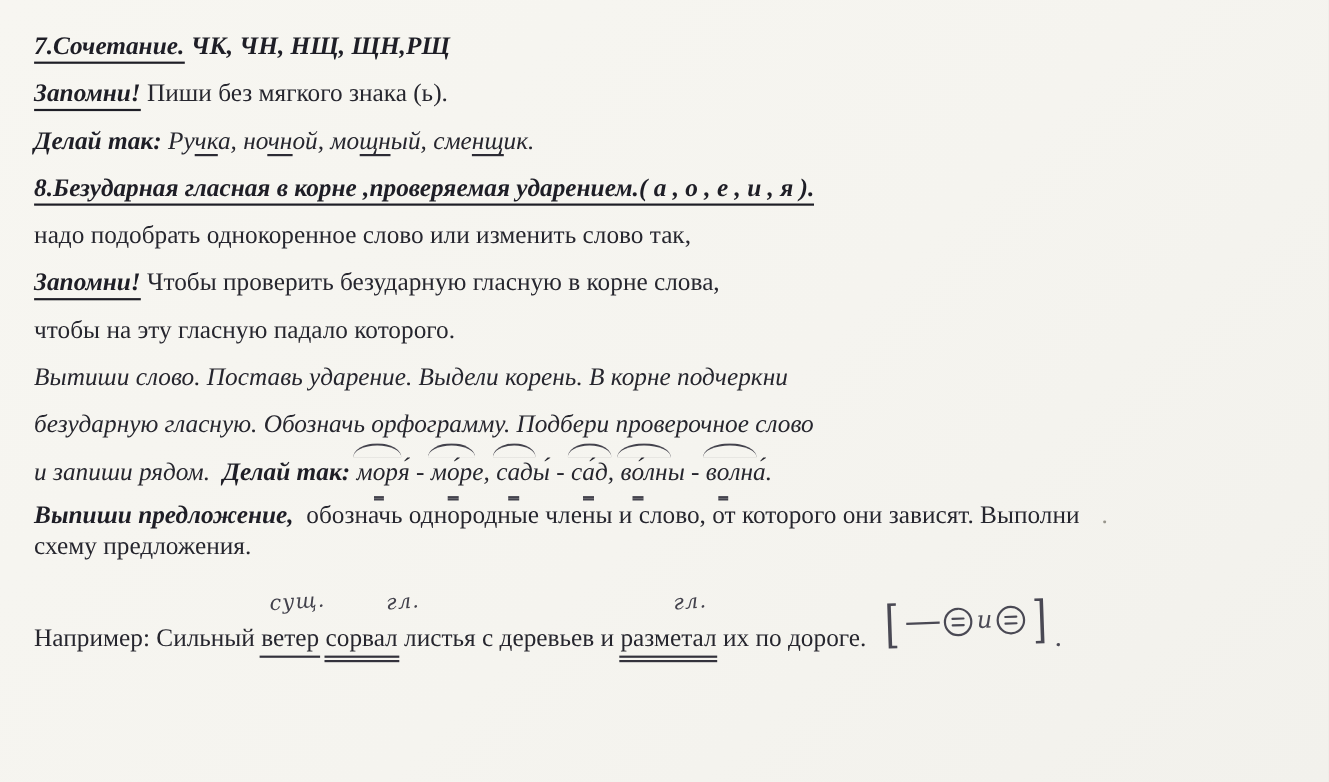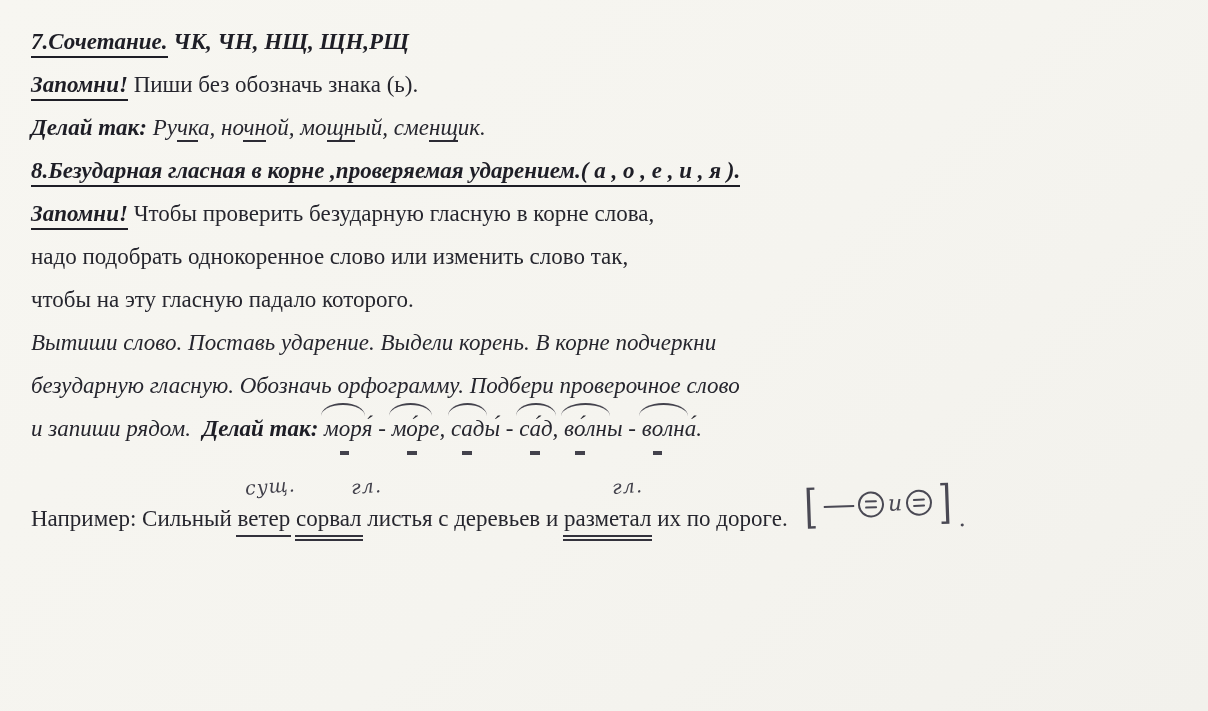--- a/index.html
+++ b/index.html
@@ -82,7 +82,7 @@
 
   <div class="line"><span class="bi title-u">7.Сочетание.</span><span class="bi"> ЧК, ЧН, НЩ, ЩН,РЩ</span></div>
 
-  <div class="line"><span class="bi title-u">Запомни!</span><span class="ro"> Пиши без обозначь знака (ь).</span></div>
+  <div class="line"><span class="bi title-u">Запомни!</span><span class="ro"> Пиши без мягкого знака (ь).</span></div>
 
 
   <div class="line it"><span class="bi">Делай так: </span><span><span>Ру</span><span class="pair">чк</span><span>а</span></span><span>, </span><span><span>но</span><span class="pair">чн</span><span>ой</span></span><span>, </span><span><span>мо</span><span class="pair">щн</span><span>ый</span></span><span>, </span><span><span>сме</span><span class="pair">нщ</span><span>ик</span></span><span>.</span></div>

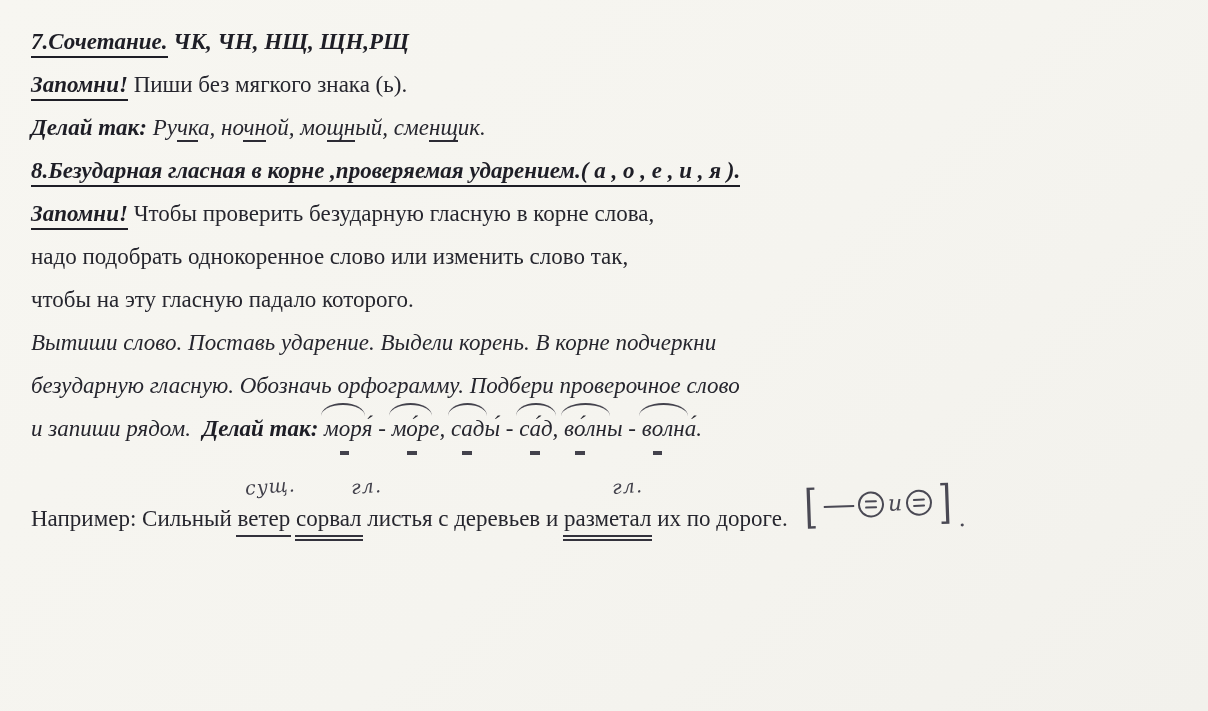--- a/index.html
+++ b/index.html
@@ -89,8 +89,8 @@
 
   <div class="line"><span class="bi title-u">8.Безударная гласная в корне ,проверяемая ударением.( а , о , е , и , я ).</span></div>
 
+  <div class="line ro"><span>надо подобрать однокоренное слово или изменить слово так,</span></div>
   <div class="line"><span class="bi title-u">Запомни!</span><span class="ro"> Чтобы проверить безударную гласную в корне слова,</span></div>
-  <div class="line ro"><span>надо подобрать однокоренное слово или изменить слово так,</span></div>
   <div class="line ro"><span>чтобы на эту гласную падало которого.</span></div>
 
   <div class="line it"><span>Вытиши слово. Поставь ударение. Выдели корень. В корне подчеркни</span></div>

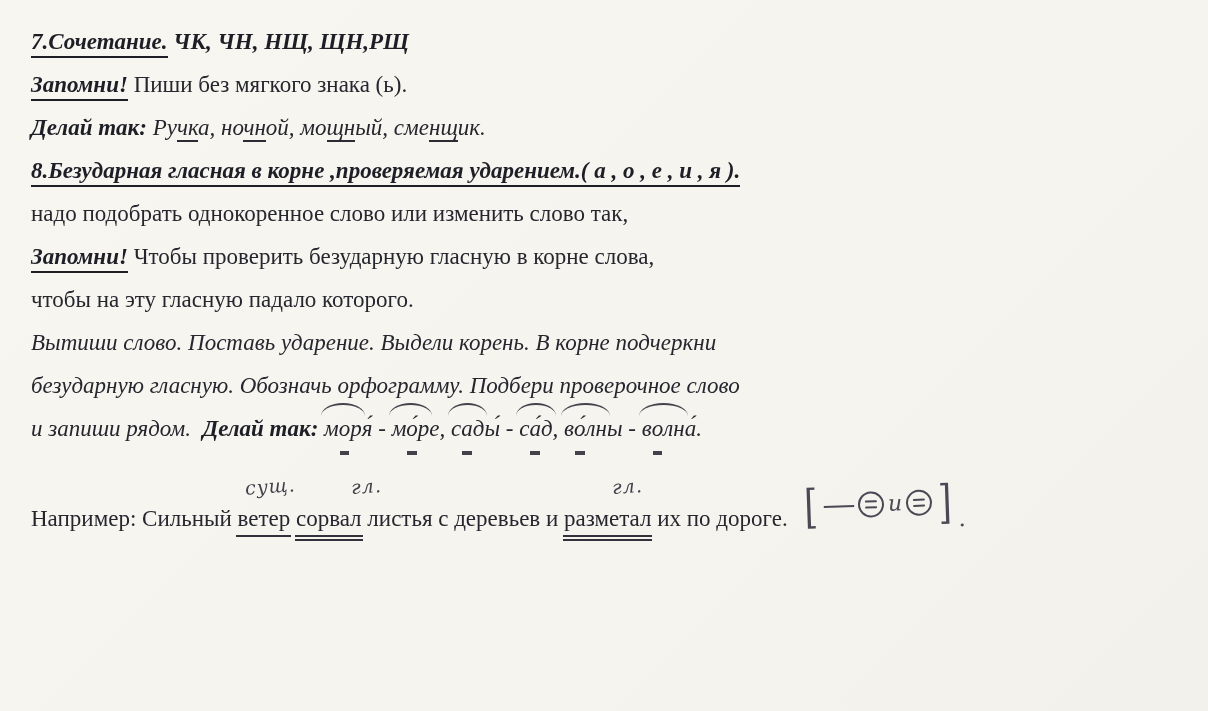--- a/index.html
+++ b/index.html
@@ -99,6 +99,7 @@
   <div class="line it"><span>и запиши рядом.  </span><span class="bi">Делай так: </span><span class="w"><span class="arc"><span>м</span><span class="vm">о</span><span>р</span></span><span>я́</span></span><span> - </span><span class="w"><span class="arc"><span>м</span><span class="vm">о́</span><span>р</span></span><span>е</span></span><span>, </span><span class="w"><span class="arc"><span>с</span><span class="vm">а</span><span>д</span></span><span>ы́</span></span><span> - </span><span class="w"><span class="arc"><span>с</span><span class="vm">а́</span><span>д</span></span><span></span></span><span>, </span><span class="w"><span class="arc"><span>в</span><span class="vm">о́</span><span>лн</span></span><span>ы</span></span><span> - </span><span class="w"><span class="arc"><span>в</span><span class="vm">о</span><span>лн</span></span><span>а́</span></span><span>.</span></div>
 
 
+  <div class="p44"><span class="bi">Выпиши предложение,</span><span class="ro">  обозначь однородные члены и слово, от которого они зависят. Выполни</span><span class="stray">.</span><br><span class="ro">схему предложения.</span></div>
 
   <div class="lastline ro"><span>Например: </span><span>Сильный </span><span class="w subj"><span class="hw" style="left:8px;">сущ.</span><span>ветер</span></span><span> </span><span class="w pred"><span class="hw" style="left:55px;">гл.</span><span>сорвал</span></span><span> листья с деревьев и </span><span class="w pred"><span class="hw" style="left:48px;">гл.</span><span>разметал</span></span><span> их по дороге.</span><span class="schema"><span class="sbr">[</span><span class="sdash">—</span><span class="scircle"><span class="sbar"></span><span class="sbar"></span></span><span class="s-i">и</span><span class="scircle"><span class="sbar"></span><span class="sbar"></span></span><span class="sbr">]</span><span class="speriod">.</span></span></div>
 

